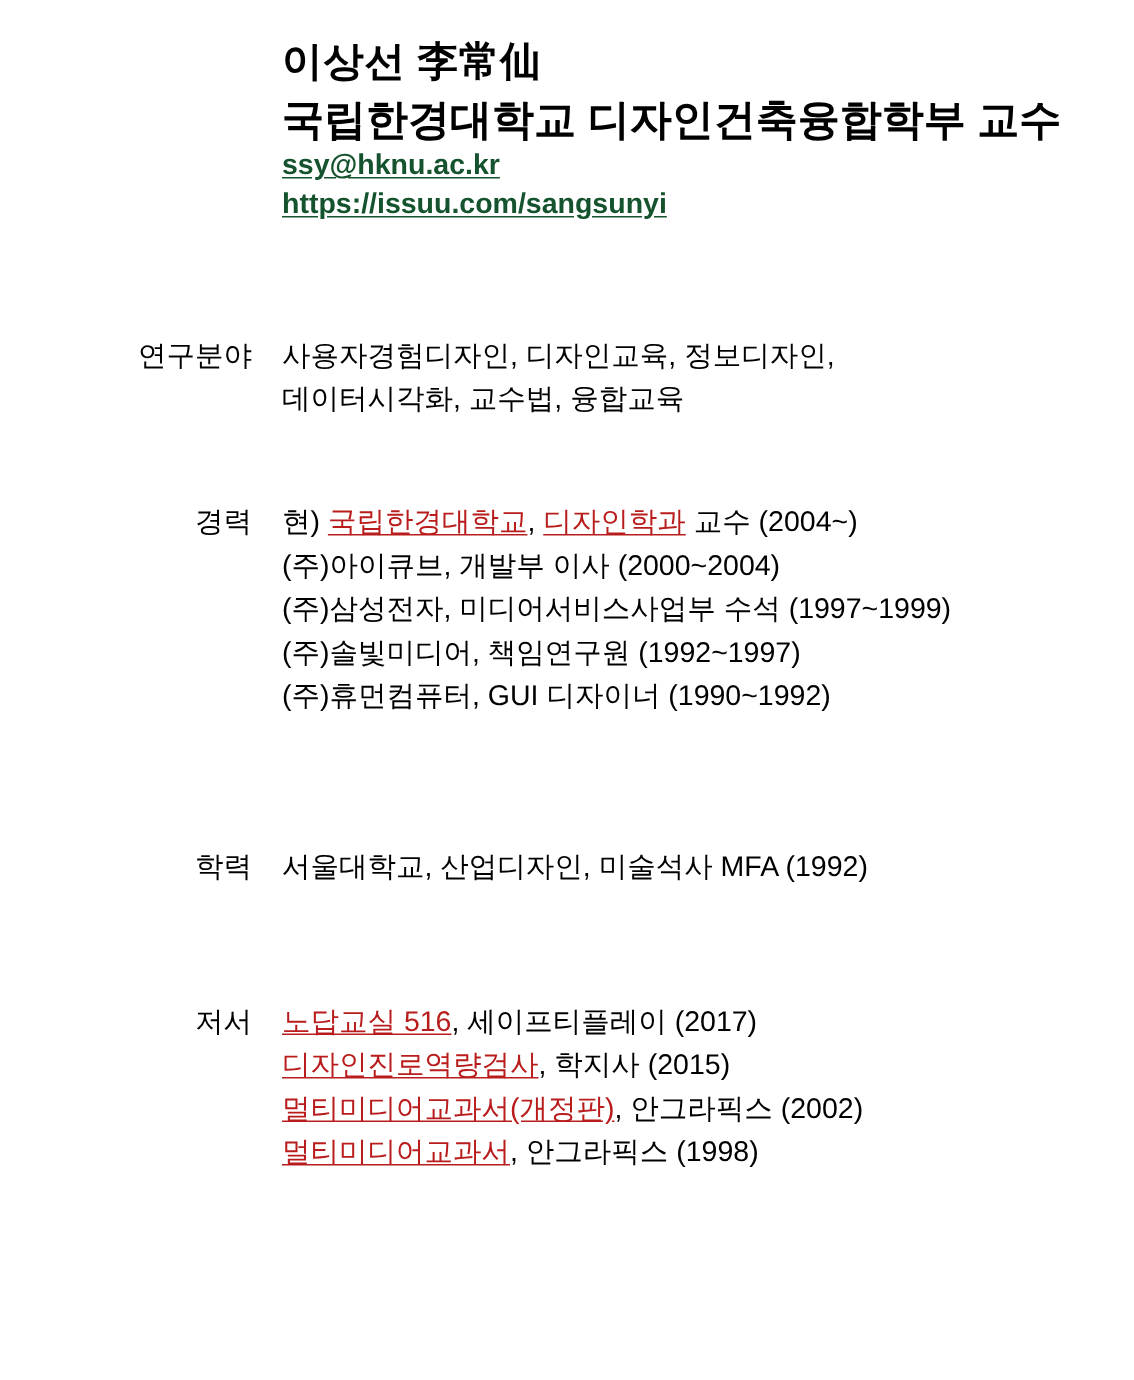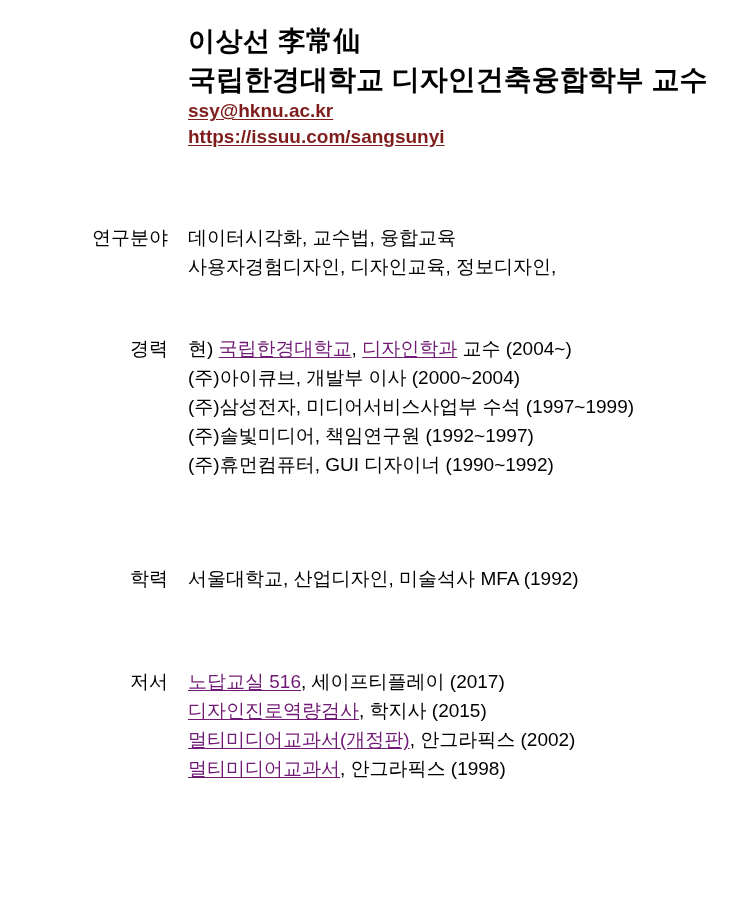--- a/index.html
+++ b/index.html
@@ -47,7 +47,7 @@
     font-size: 19px;
     font-weight: bold;
     line-height: 1.33;
-    color: #7f1d1d;
+    color: #14532d;
     text-decoration: underline;
     text-underline-offset: 2px;
     white-space: nowrap;

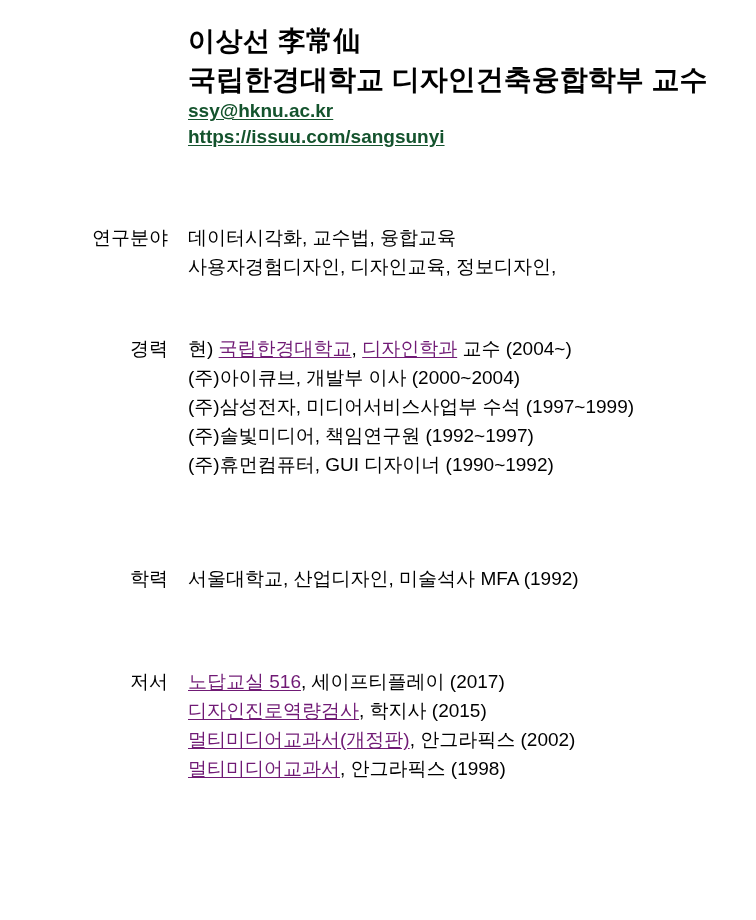--- a/index.html
+++ b/index.html
@@ -110,8 +110,8 @@
   <div class="section" id="sec-research">
     <div class="sec-label">연구분야</div>
     <div class="sec-body">
+      <div class="row">사용자경험디자인, 디자인교육, 정보디자인,</div>
       <div class="row">데이터시각화, 교수법, 융합교육</div>
-      <div class="row">사용자경험디자인, 디자인교육, 정보디자인,</div>
     </div>
   </div>
 

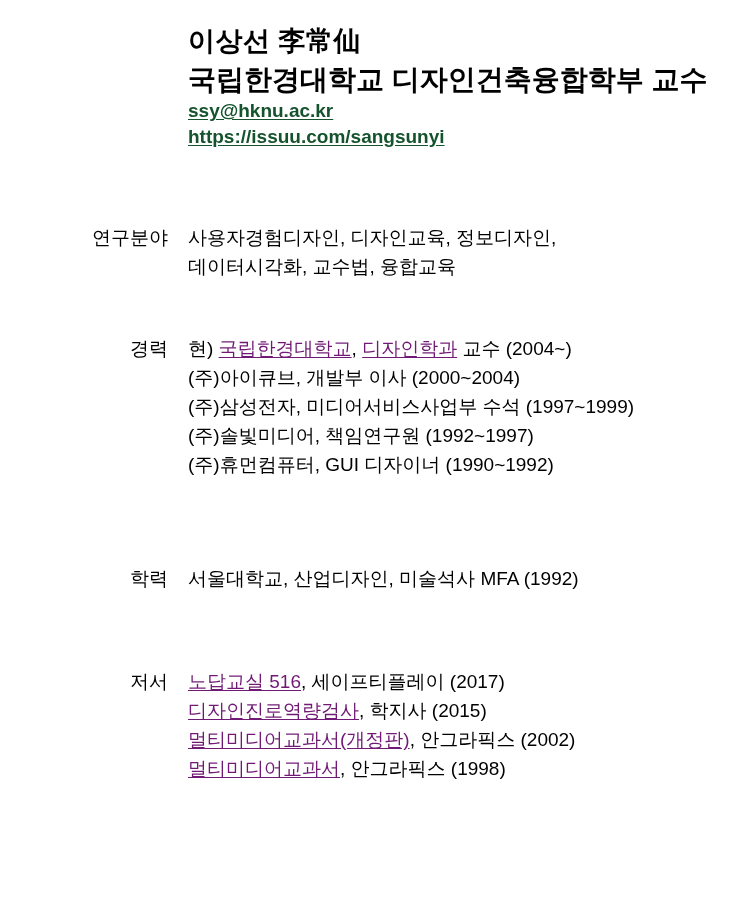--- a/index.html
+++ b/index.html
@@ -83,7 +83,7 @@
     white-space: nowrap;
   }
   .ln {
-    color: #701a75;
+    color: #b91c1c;
     text-decoration: underline;
     text-underline-offset: 2px;
     margin-top: 36px;

